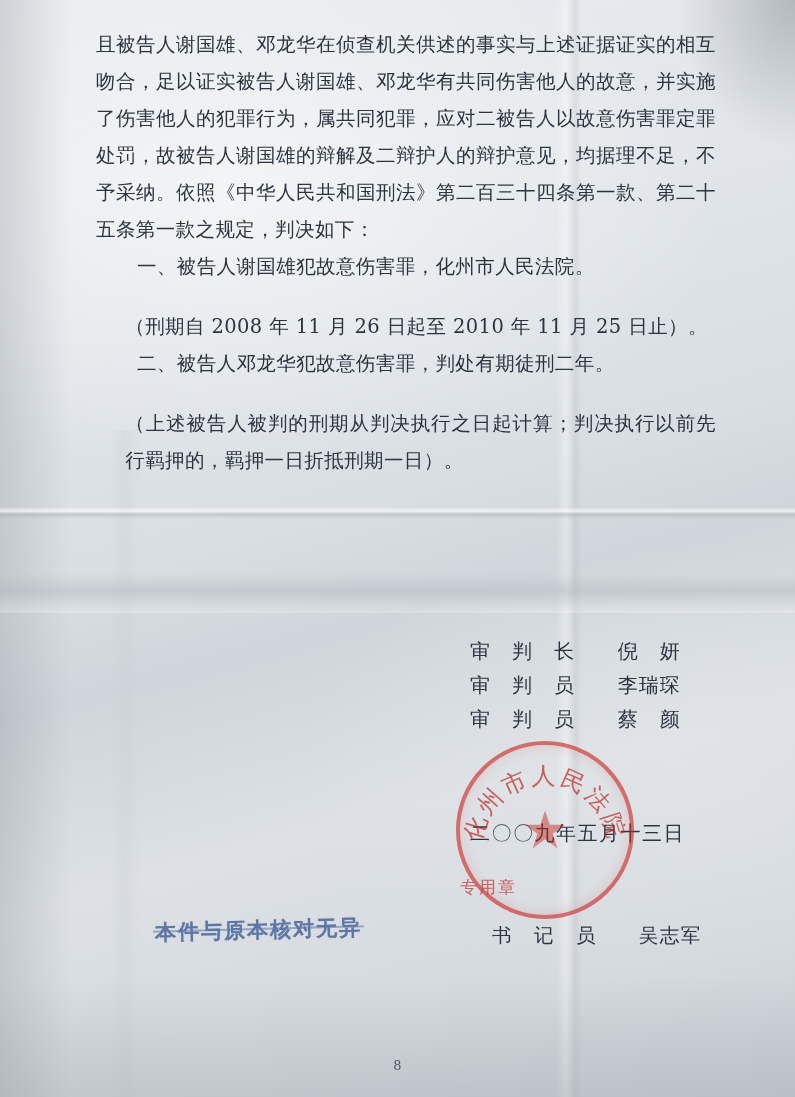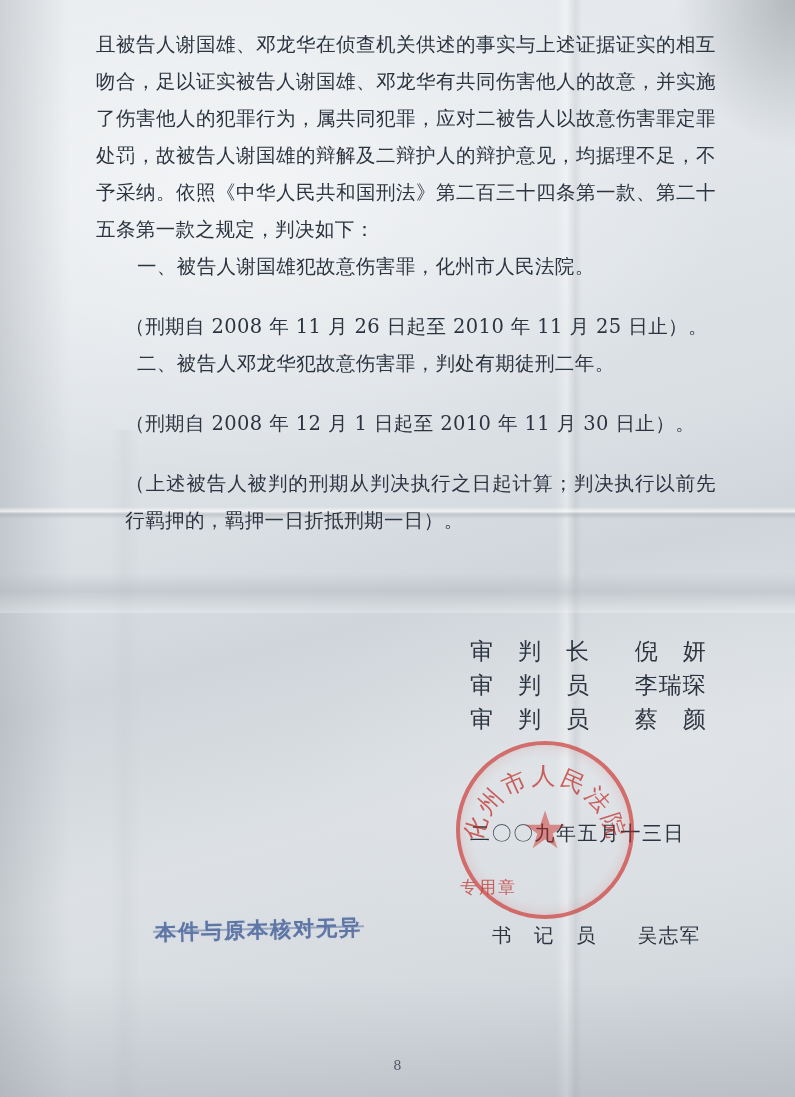--- a/index.html
+++ b/index.html
@@ -210,7 +210,6 @@
     <p class="p indent-num">一、被告人谢国雄犯故意伤害罪，化州市人民法院。</p>
     <p class="p indent-paren">（刑期自 2008 年 11 月 26 日起至 2010 年 11 月 25 日止）。</p>
     <p class="p indent-num">二、被告人邓龙华犯故意伤害罪，判处有期徒刑二年。</p>
-    <p class="p indent-paren">（刑期自 2008 年 12 月 1 日起至 2010 年 11 月 30 日止）。</p>
     <p class="p indent-paren">（上述被告人被判的刑期从判决执行之日起计算；判决执行以前先行羁押的，羁押一日折抵刑期一日）。</p>
   </div>
 

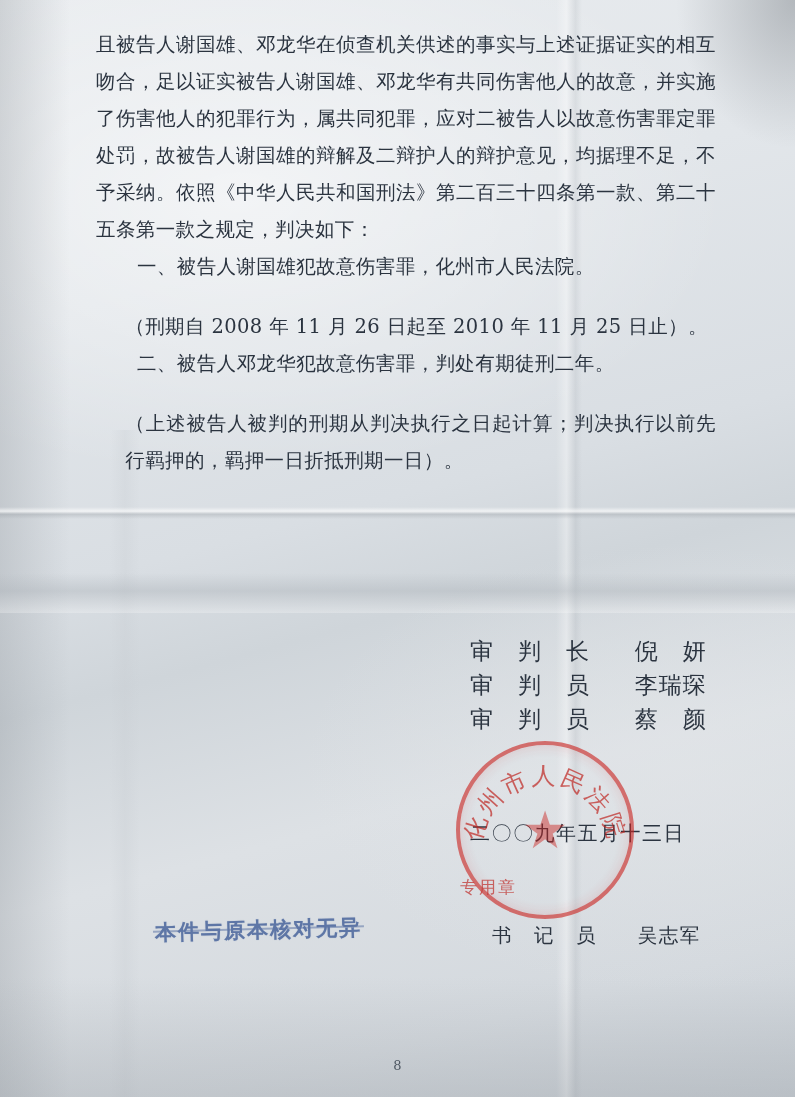--- a/index.html
+++ b/index.html
@@ -80,7 +80,7 @@
     left: 470px;
     top: 634px;
     font-family: "DejaVu Serif", "Liberation Serif", serif;
-    font-size: 23px;
+    font-size: 20px;
     line-height: 34px;
     color: #2b3440;
     letter-spacing: 1px;

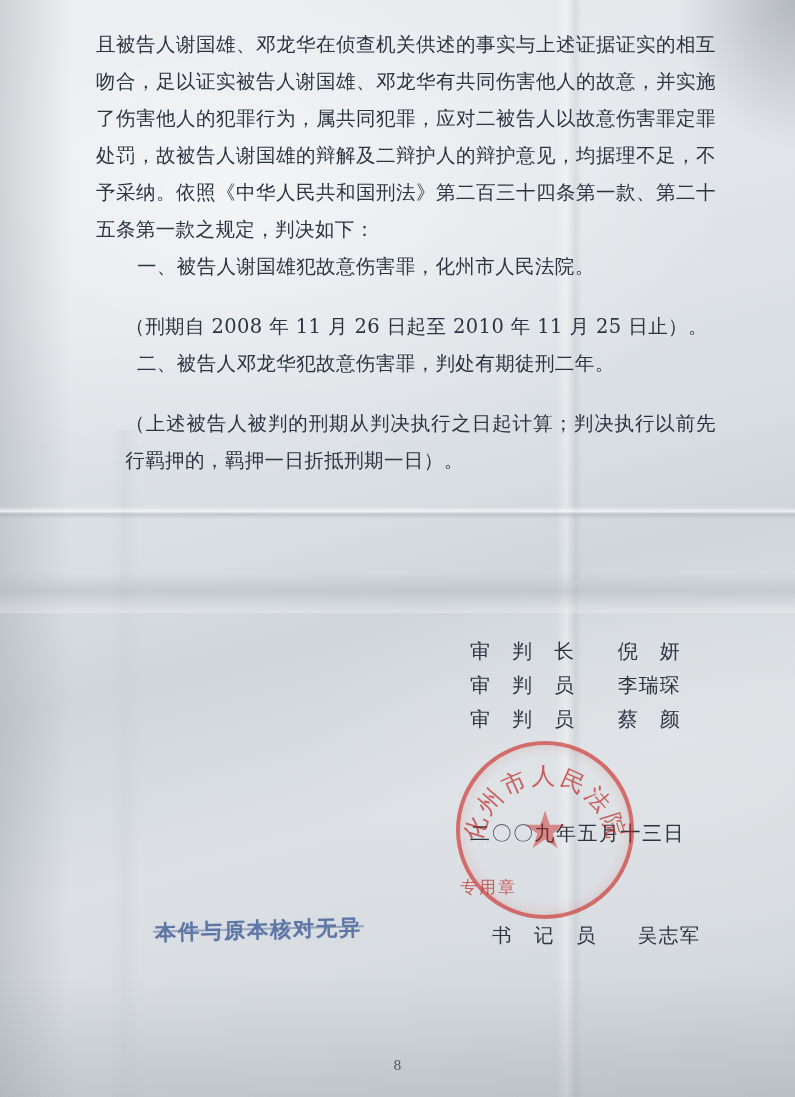--- a/index.html
+++ b/index.html
@@ -100,7 +100,7 @@
     position: absolute;
     left: 492px;
     top: 922px;
-    font-family: Liberation Serif, serif;
+    font-family: Liberation Sans, sans-serif;
     font-size: 19.5px;
     color: #2b3440;
     letter-spacing: 1.5px;

